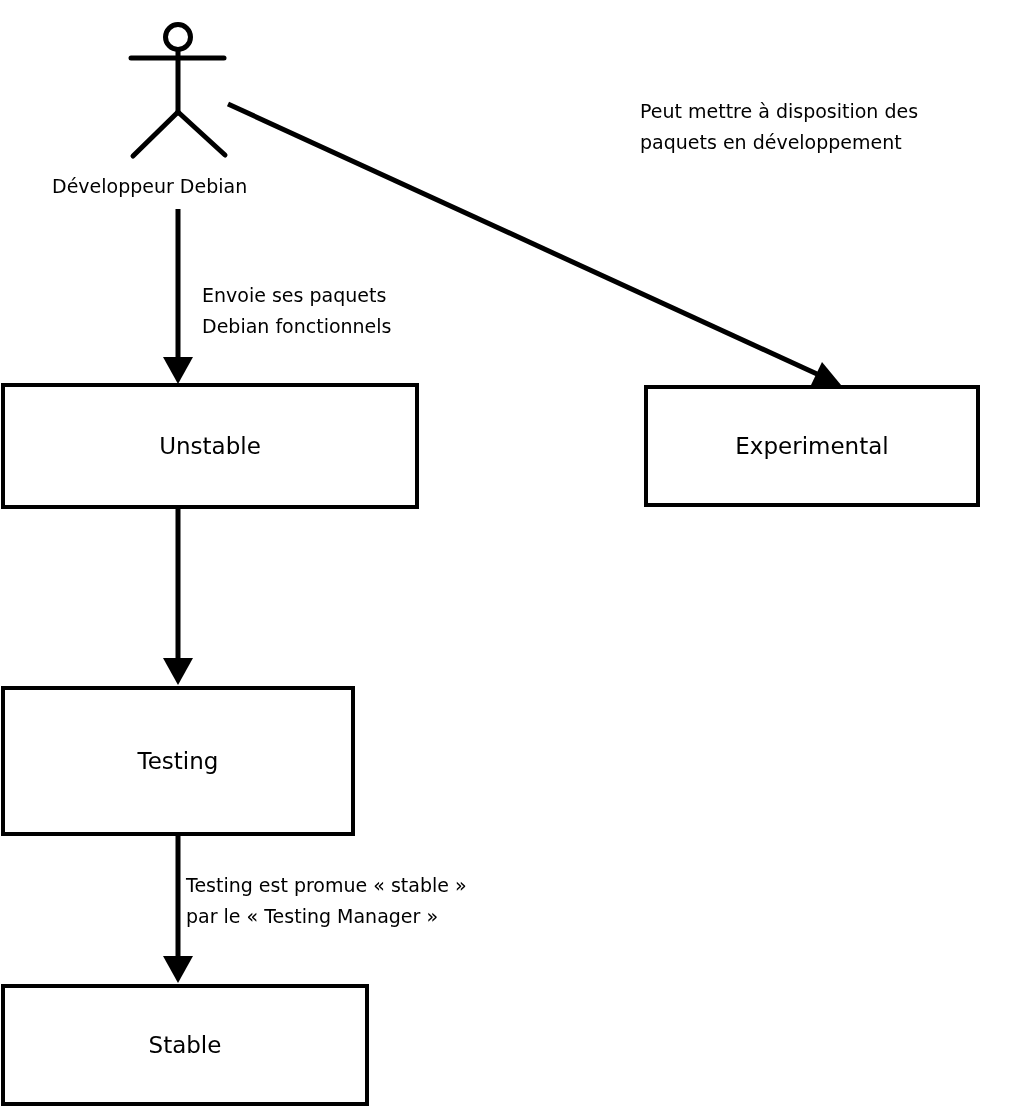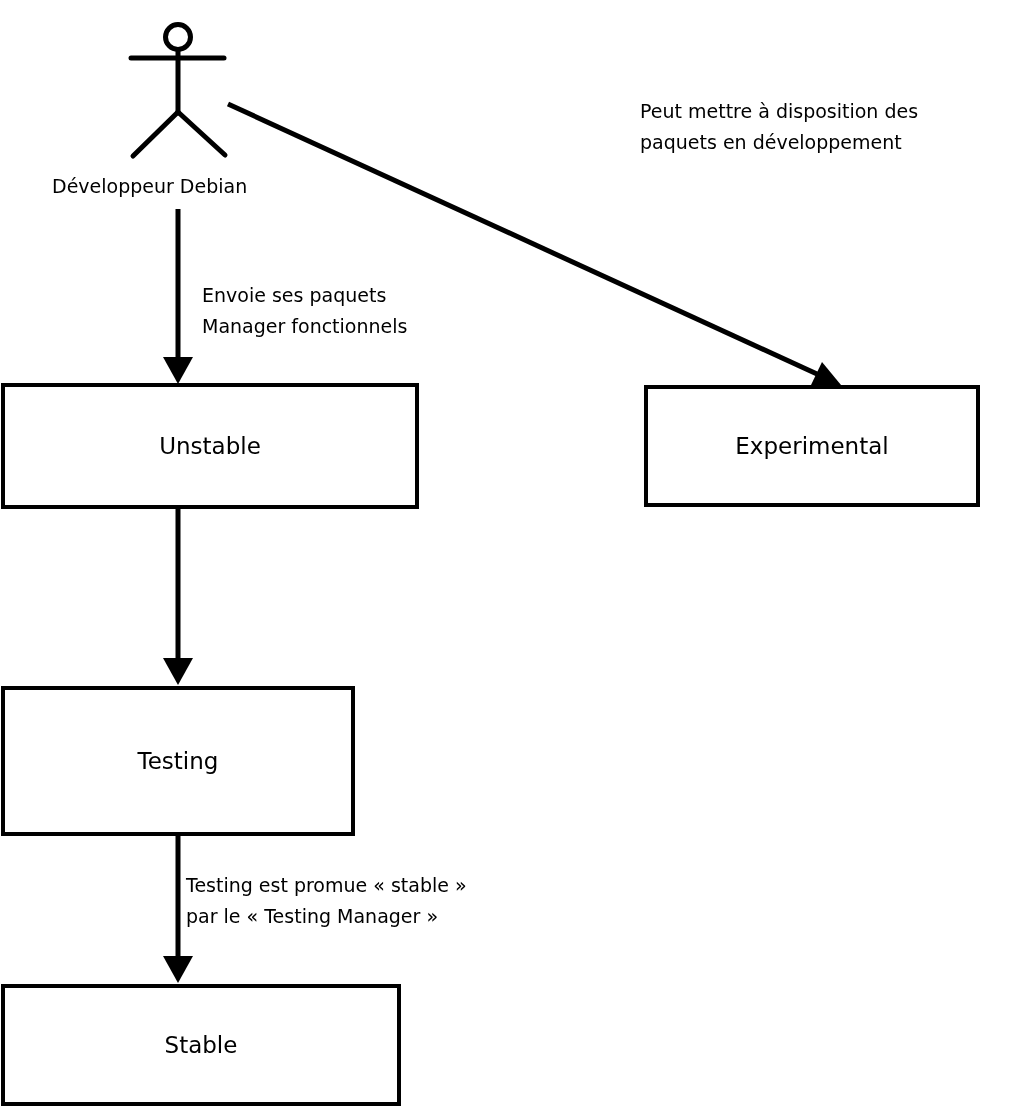--- a/index.html
+++ b/index.html
@@ -83,7 +83,7 @@
 
   <div class="edge-label" id="label-edge-unstable">
     <div>Envoie ses paquets</div>
-    <div>Manager fonctionnels</div>
+    <div>Debian fonctionnels</div>
   </div>
 
   <div class="edge-label" id="label-edge-exp">

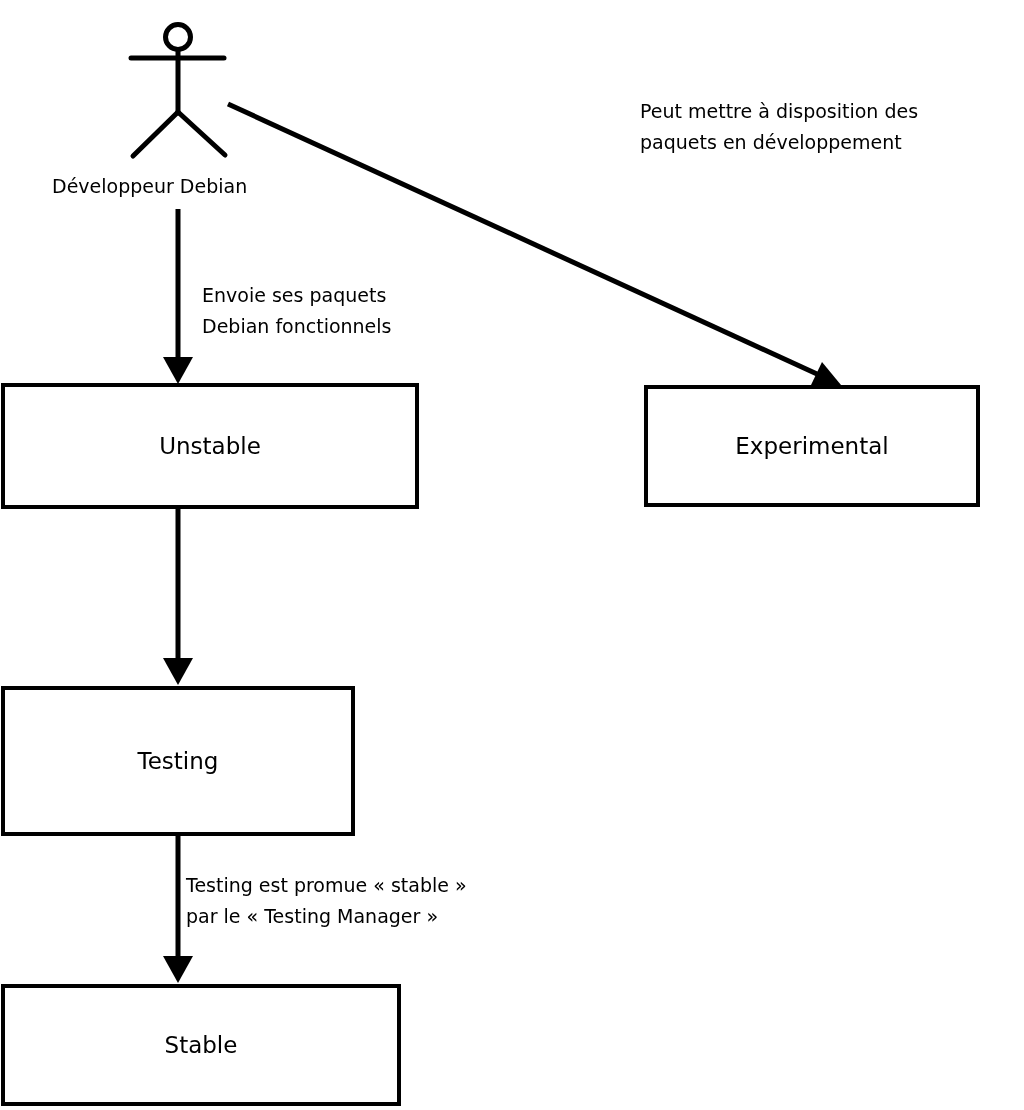--- a/index.html
+++ b/index.html
@@ -30,7 +30,7 @@
   #node-unstable     { left: 1px;   top: 383px; width: 418px; height: 126px; }
   #node-experimental { left: 644px; top: 385px; width: 336px; height: 122px; }
   #node-testing      { left: 1px;   top: 686px; width: 354px; height: 150px; }
-  #node-stable       { left: 1px;   top: 984px; width: 400px; height: 122px; }
+  #node-stable       { left: 1px;   top: 984px; width: 368px; height: 122px; }
   .edge-label {
     position: absolute;
     font-size: 19px;

